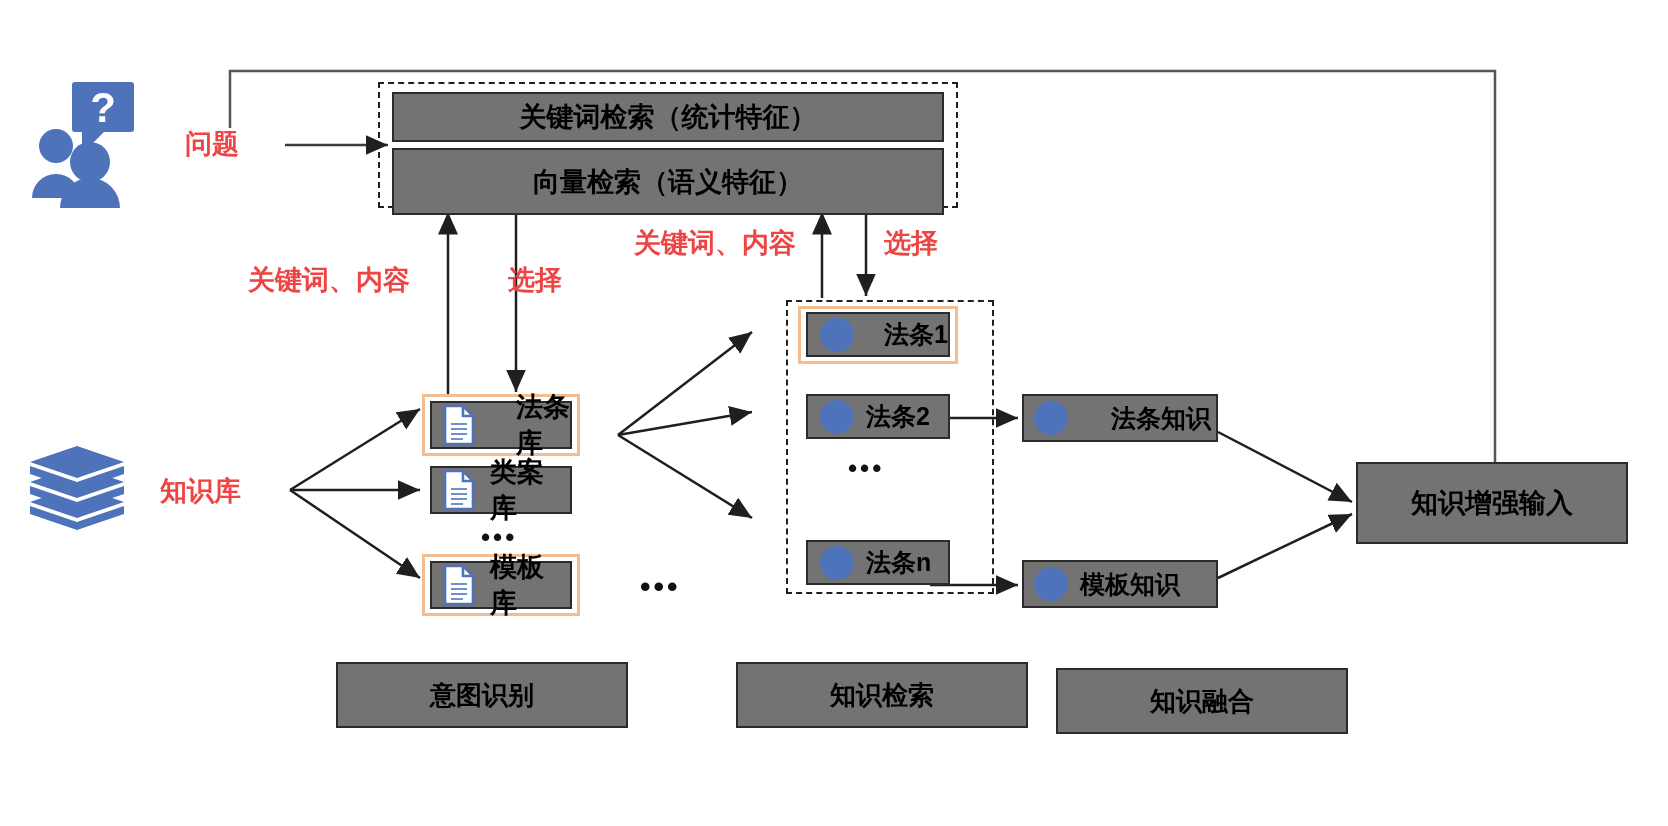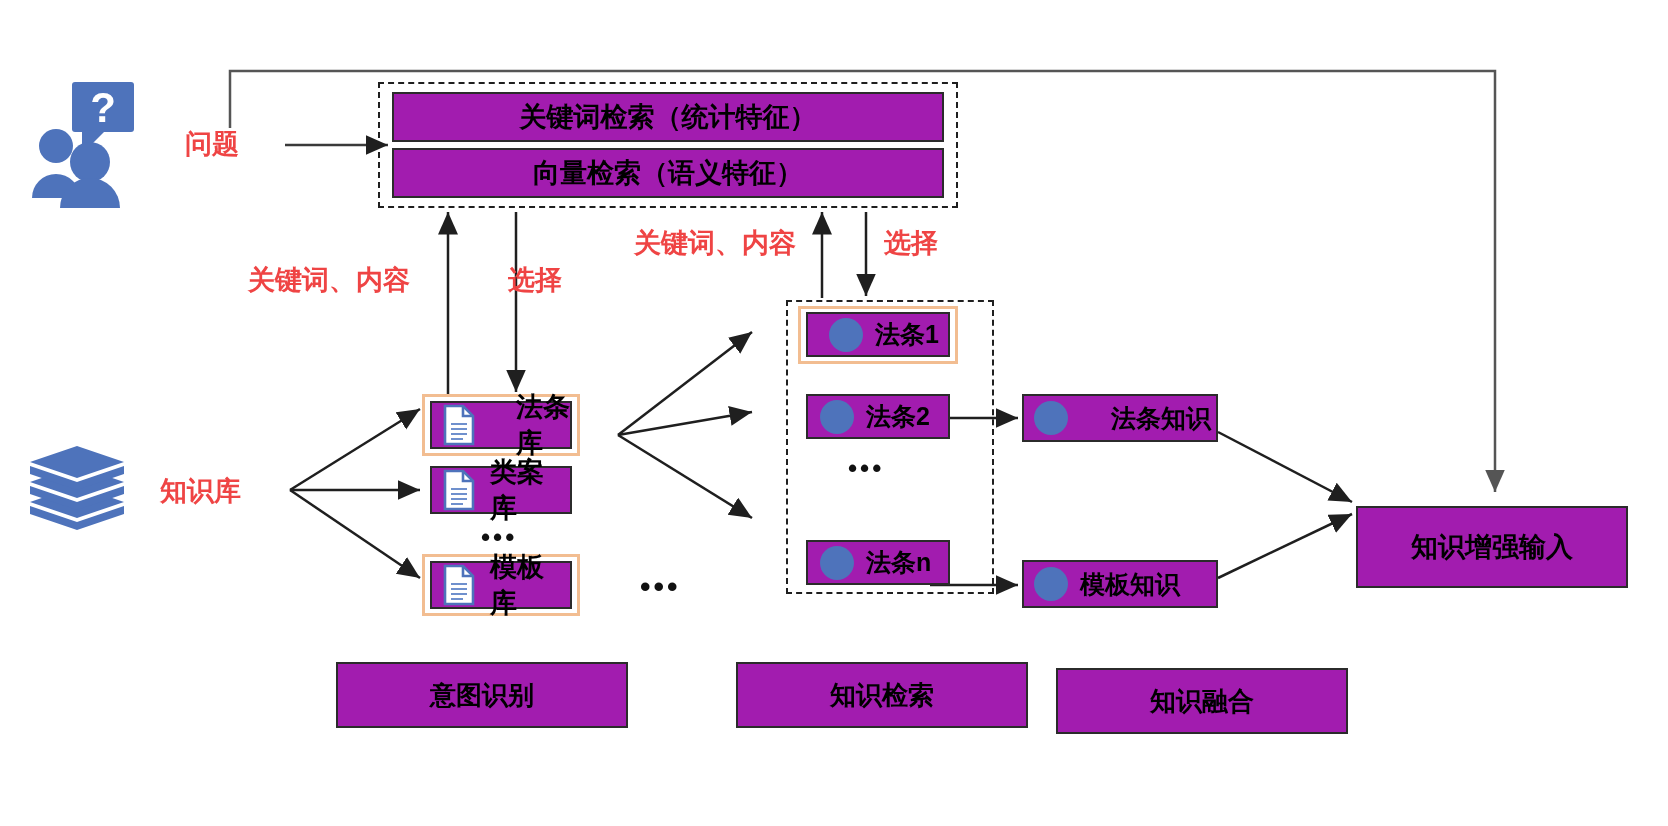--- a/index.html
+++ b/index.html
@@ -8,7 +8,7 @@
   svg.edges{position:absolute;left:0;top:0;width:1668px;height:826px;pointer-events:none;}
 
   .node{position:absolute;box-sizing:border-box;display:flex;align-items:center;justify-content:center;
-        background:#a21caf;border:2px solid #2b2b2b;font-weight:700;color:#000;}
+        background:#737373;border:2px solid #2b2b2b;font-weight:700;color:#000;}
   .hl{position:absolute;box-sizing:border-box;border:3px solid #f2bd91;background:transparent;}
   .dashbox{position:absolute;box-sizing:border-box;border:2.5px dashed #1f1f1f;background:transparent;}
 

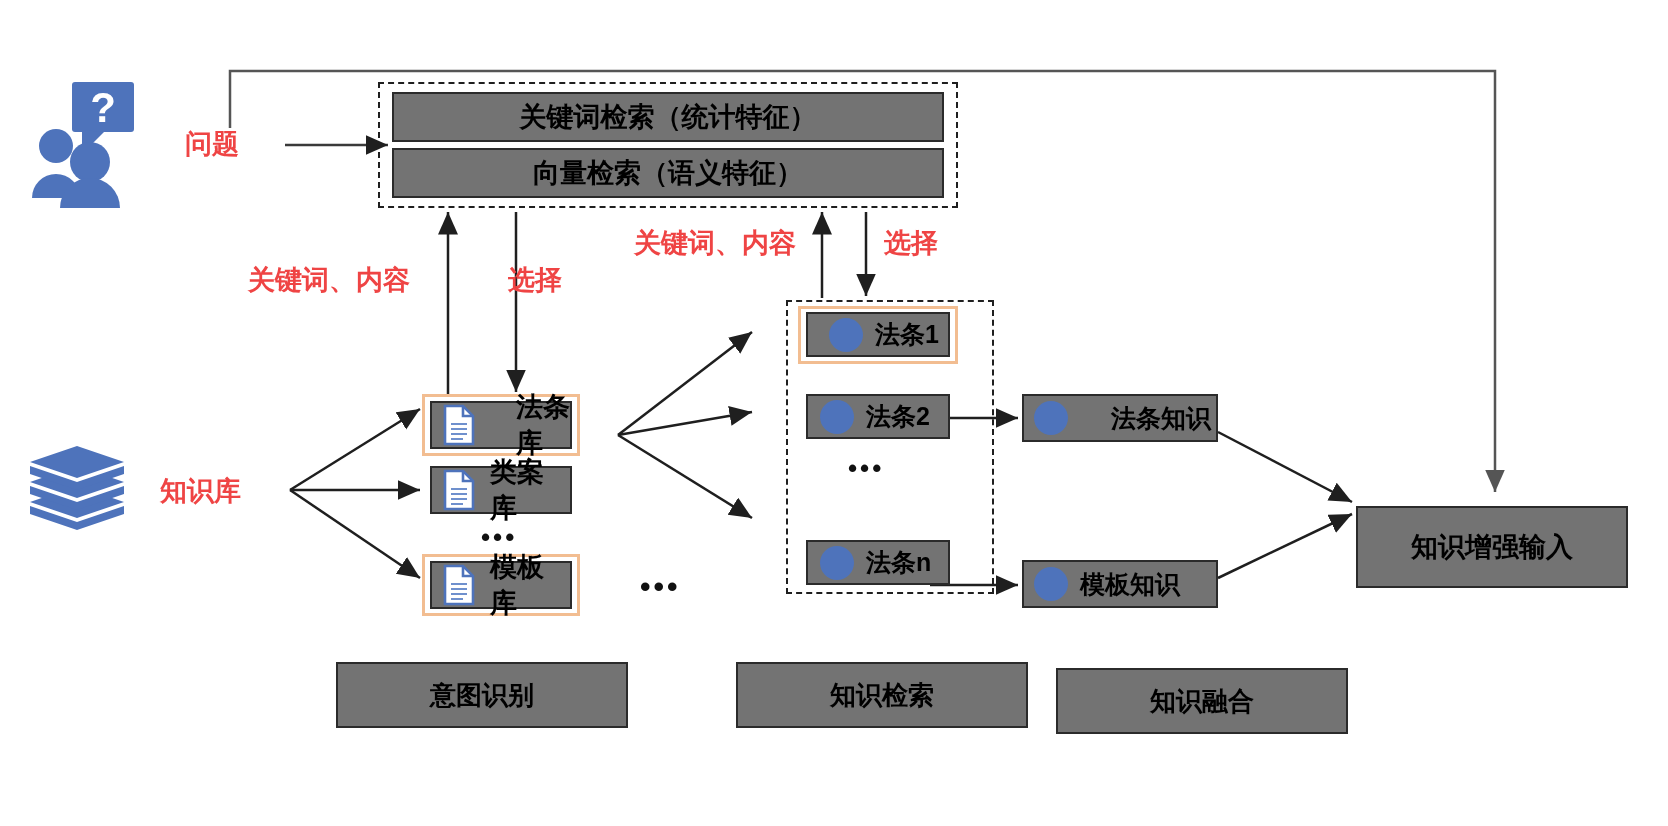--- a/index.html
+++ b/index.html
@@ -97,7 +97,7 @@
   <div class="node retr-box" style="left:392px;top:92px;width:552px;height:50px;">
     <span>关键词检索（统计特征）</span>
   </div>
-  <div class="node retr-box" style="left:392px;top:148px;width:552px;height:50px;">
+  <div class="node retr-box" style="left:392px;top:148px;width:552px;height:67px;">
     <span>向量检索（语义特征）</span>
   </div>
 

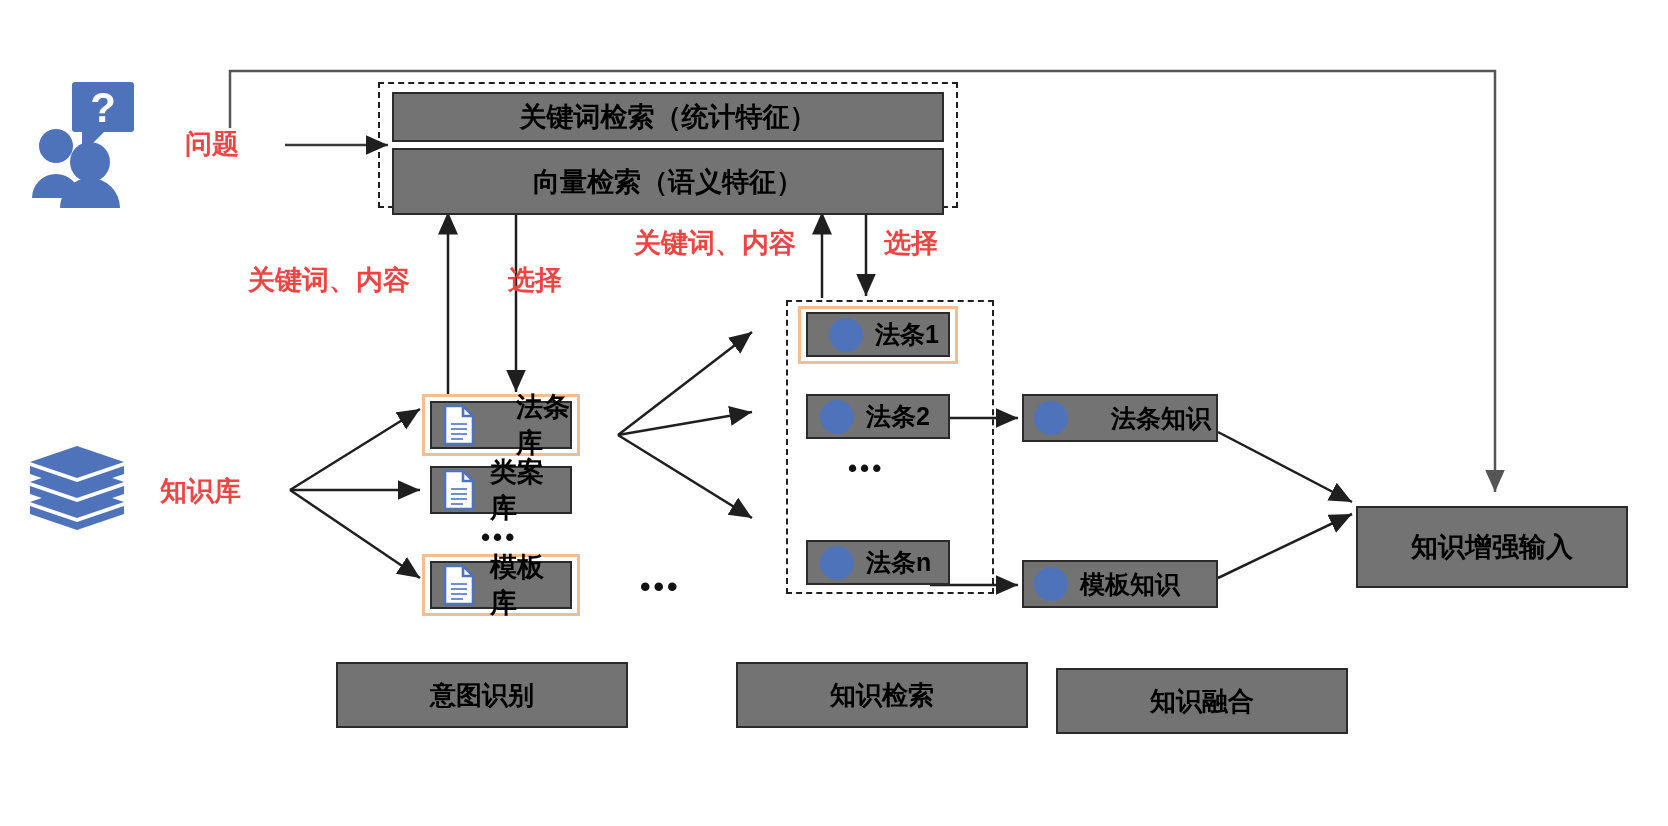--- a/index.html
+++ b/index.html
@@ -159,7 +159,7 @@
   <div class="dashbox" style="left:786px;top:300px;width:208px;height:294px;"></div>
 
   <div class="hl" style="left:798px;top:306px;width:160px;height:58px;"></div>
-  <div class="node law-box" style="left:806px;top:312px;width:144px;height:45px;justify-content:center;">
+  <div class="node law-box" style="left:806px;top:312px;width:144px;height:45px;justify-content:space-between;">
     <span class="bullet"></span>
     <span>法条1</span>
   </div>

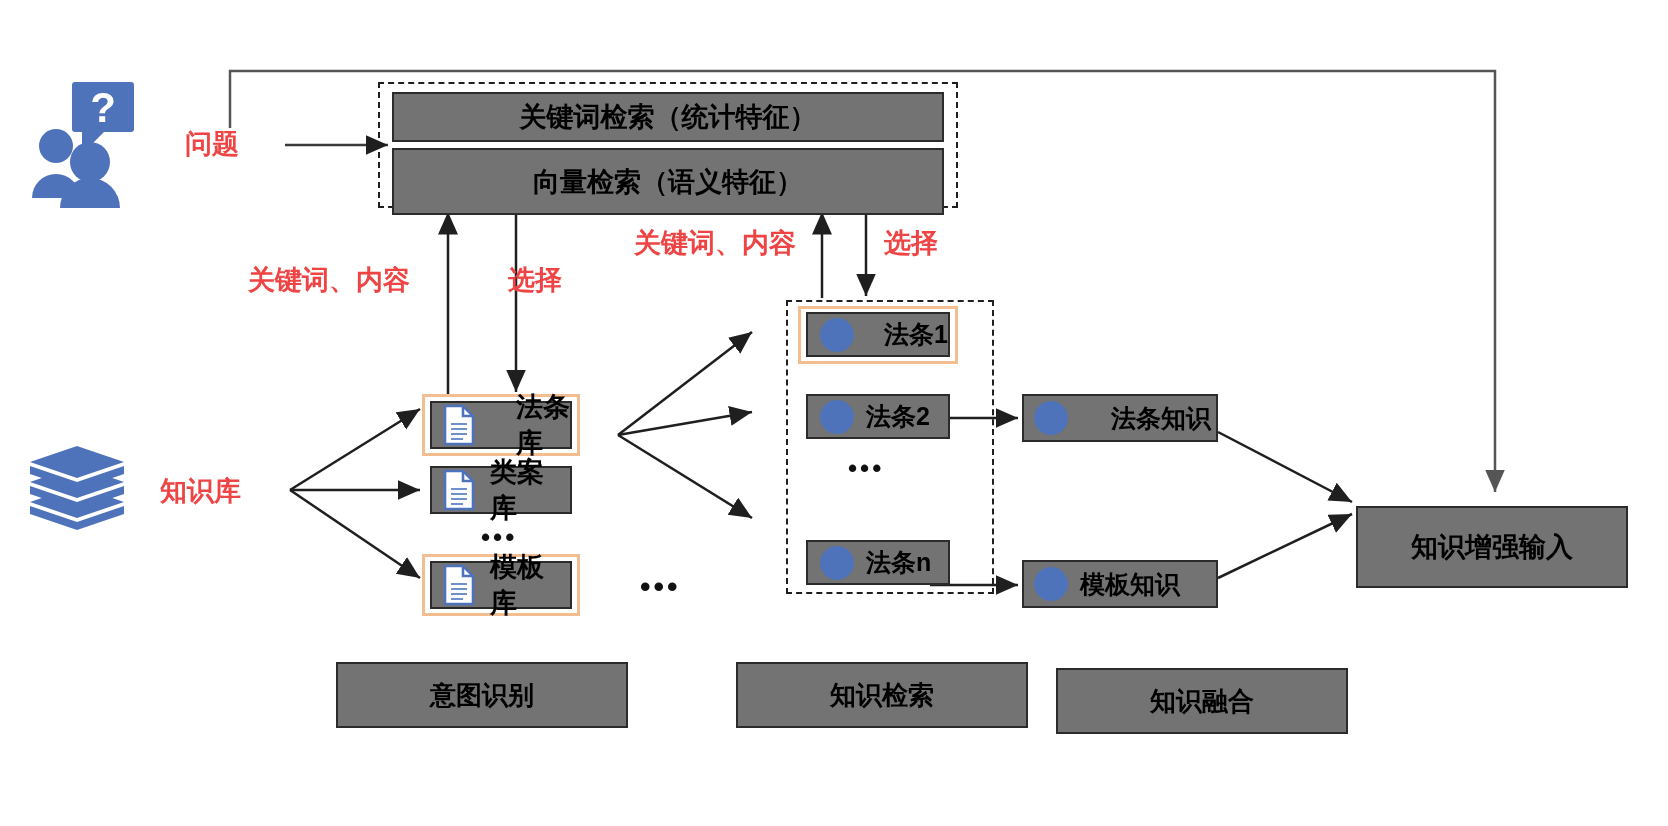--- a/index.html
+++ b/index.html
@@ -20,7 +20,7 @@
   .law-box{font-size:25px;gap:12px;padding-left:12px;}
   .know-box{font-size:25px;gap:12px;padding-left:10px;}
   .stage-box{font-size:26px;}
-  .final-box{font-size:27px;margin-top:44px;}
+  .final-box{font-size:27px;}
 
   .bullet{width:34px;height:34px;border-radius:50%;background:#4e73bb;flex:none;}
   .docicon{width:34px;height:42px;flex:none;}

